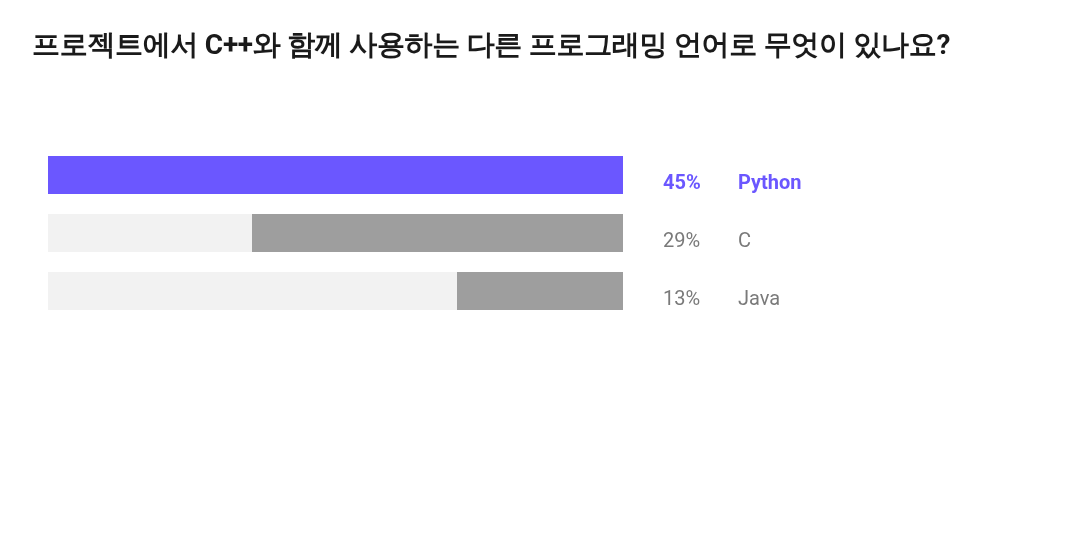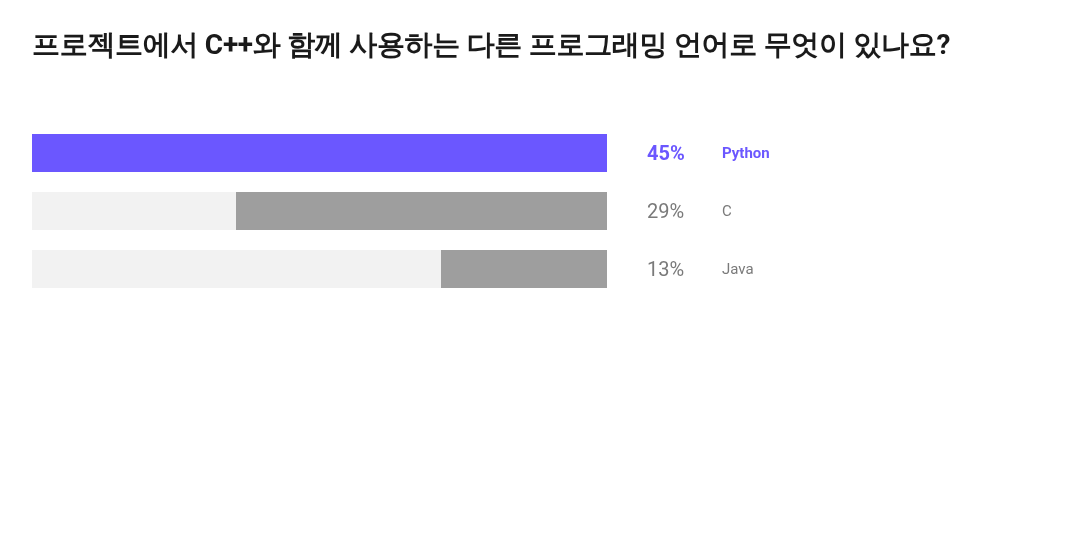--- a/index.html
+++ b/index.html
@@ -18,7 +18,7 @@
       font-weight: 700;
       color: #1a1a1a;
       line-height: 1.5;
-      margin-bottom: 68px;
+      margin-bottom: 90px;
       letter-spacing: -0.3px;
     }
     .chart-rows {

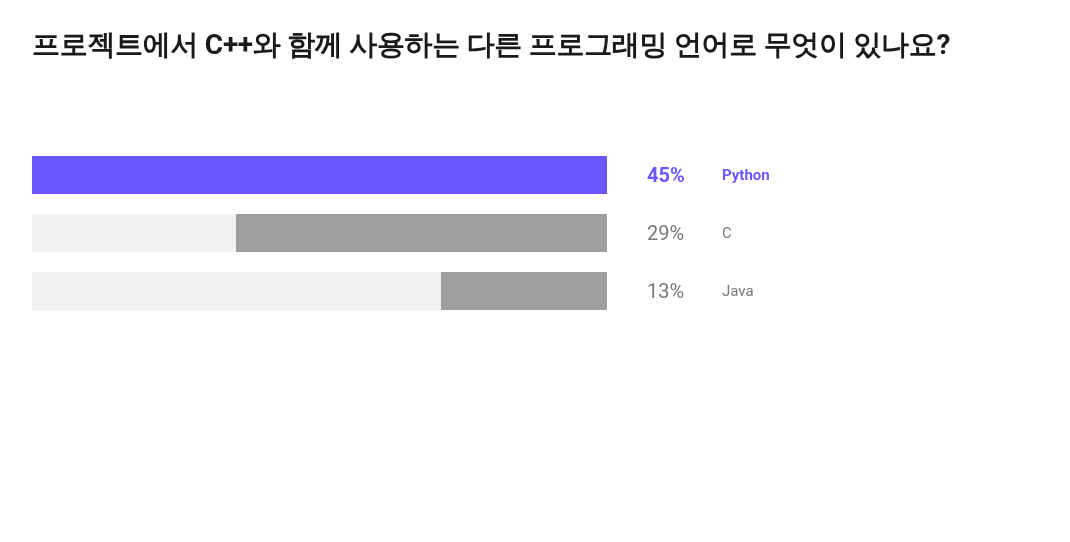--- a/index.html
+++ b/index.html
@@ -28,8 +28,9 @@
     }
     .chart-row {
       display: flex;
-      align-items: center;
+      align-items: flex-end;
       height: 38px;
+      margin-left: 16px;
     }
     .bar-track {
       width: 575px;

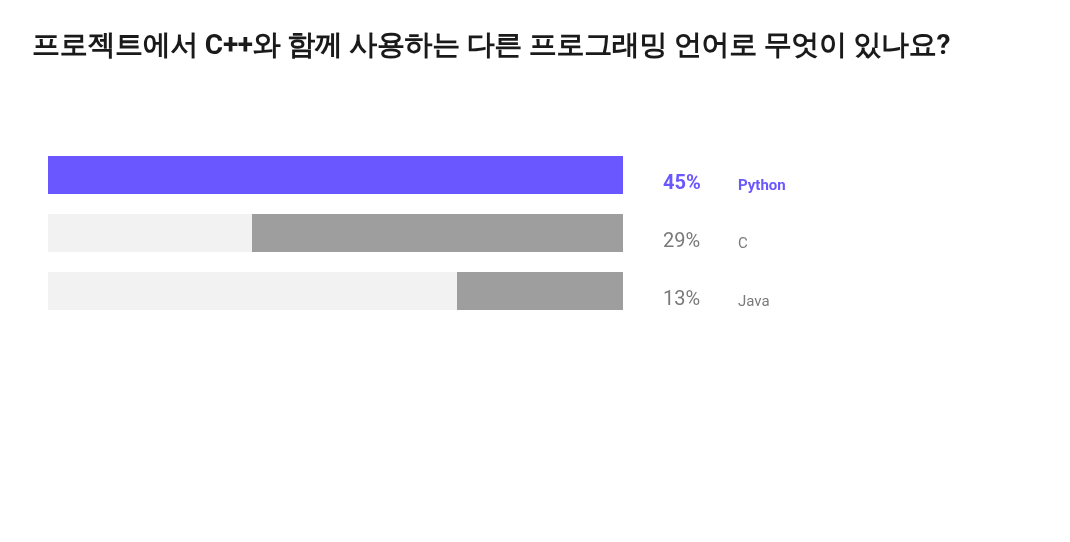--- a/index.html
+++ b/index.html
@@ -64,7 +64,7 @@
     }
     .category-label {
       padding-left: 20px;
-      font-size: 15px;
+      font-size: 20px;
       color: #7a7a7a;
       font-weight: 400;
     }

